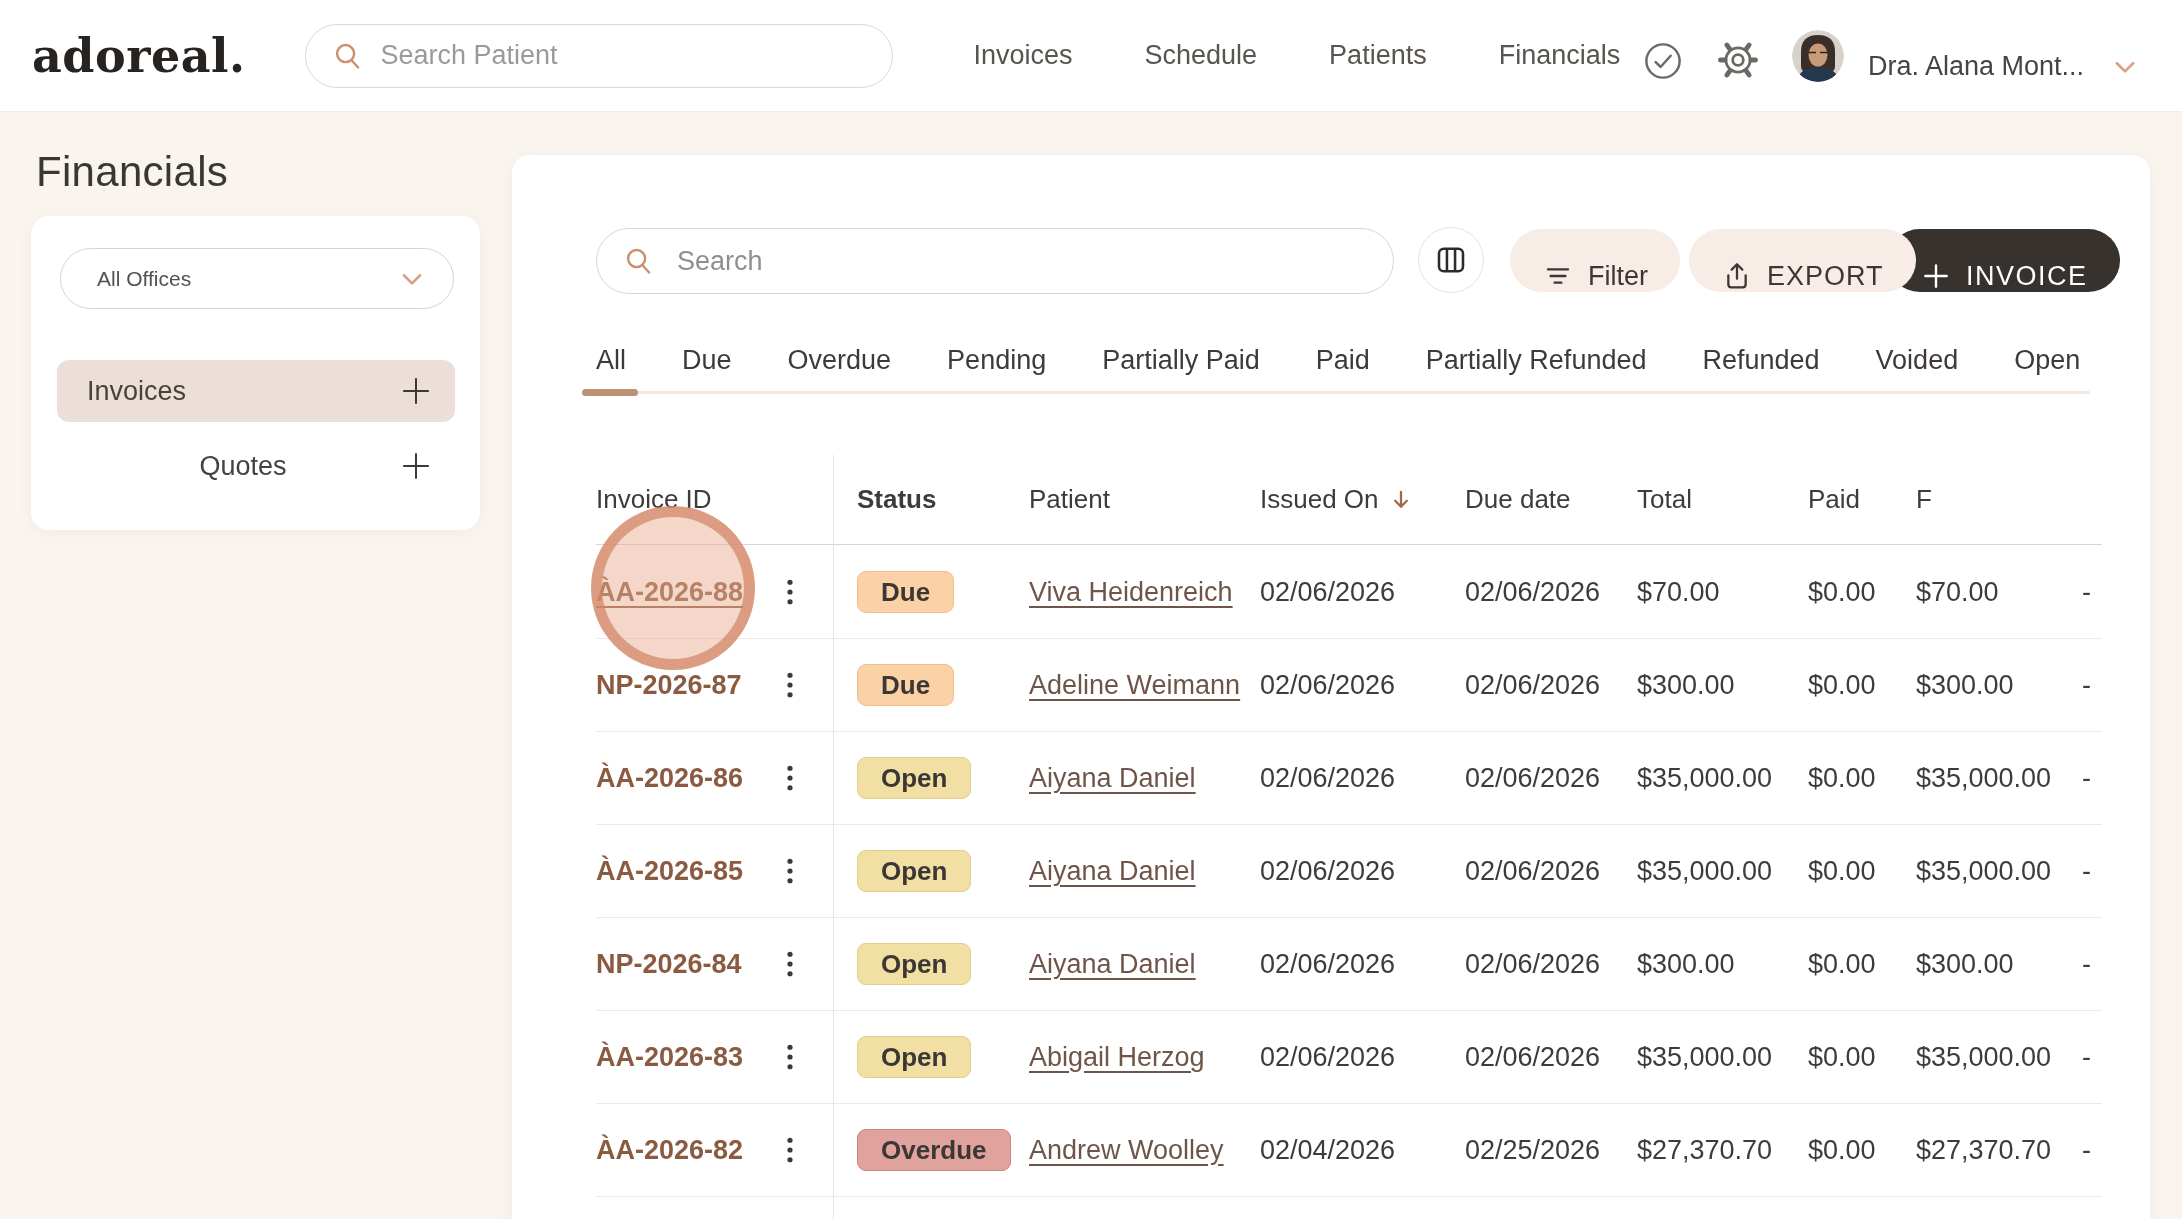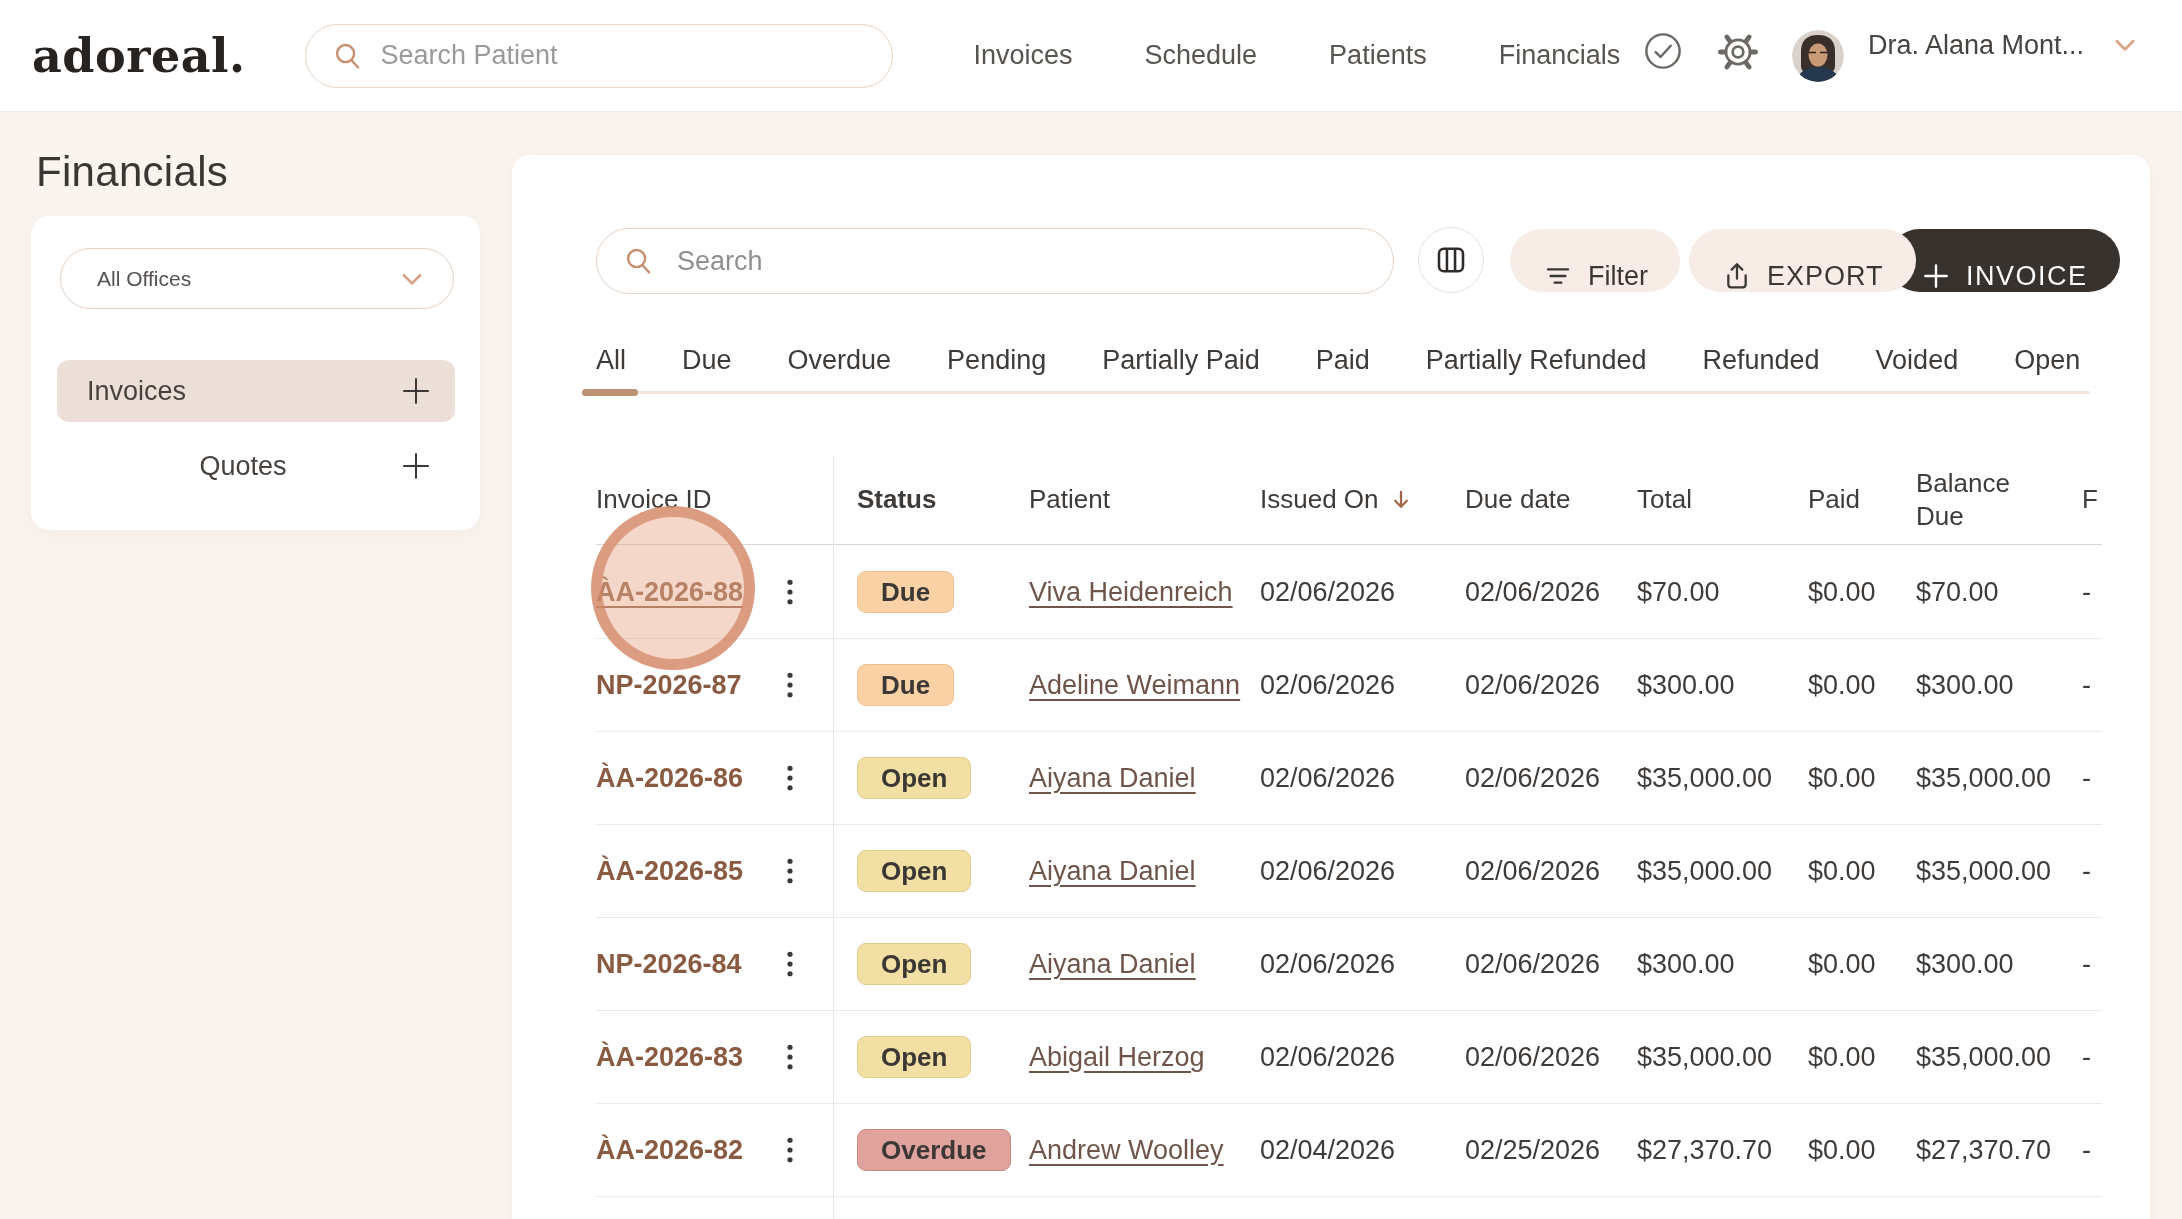--- a/index.html
+++ b/index.html
@@ -34,7 +34,7 @@
   .hdr-search input::placeholder { color:#9a9a9a; }
   .main-nav { display:flex; margin-left:80px; gap:72px; }
   .nav-item { font-size:27px; color:#585450; cursor:pointer; white-space:nowrap; }
-  .top-right { margin-left:auto; display:flex; align-items:flex-start; gap:32px; }
+  .top-right { margin-left:auto; display:flex; align-items:flex-end; gap:32px; }
   .icon-btn { display:flex; align-items:center; justify-content:center; }
   .avatar { width:52px; height:52px; border-radius:50%; overflow:hidden; flex:none; }
   .user-name { font-size:27px; color:#474340; white-space:nowrap; margin-left:-8px; }

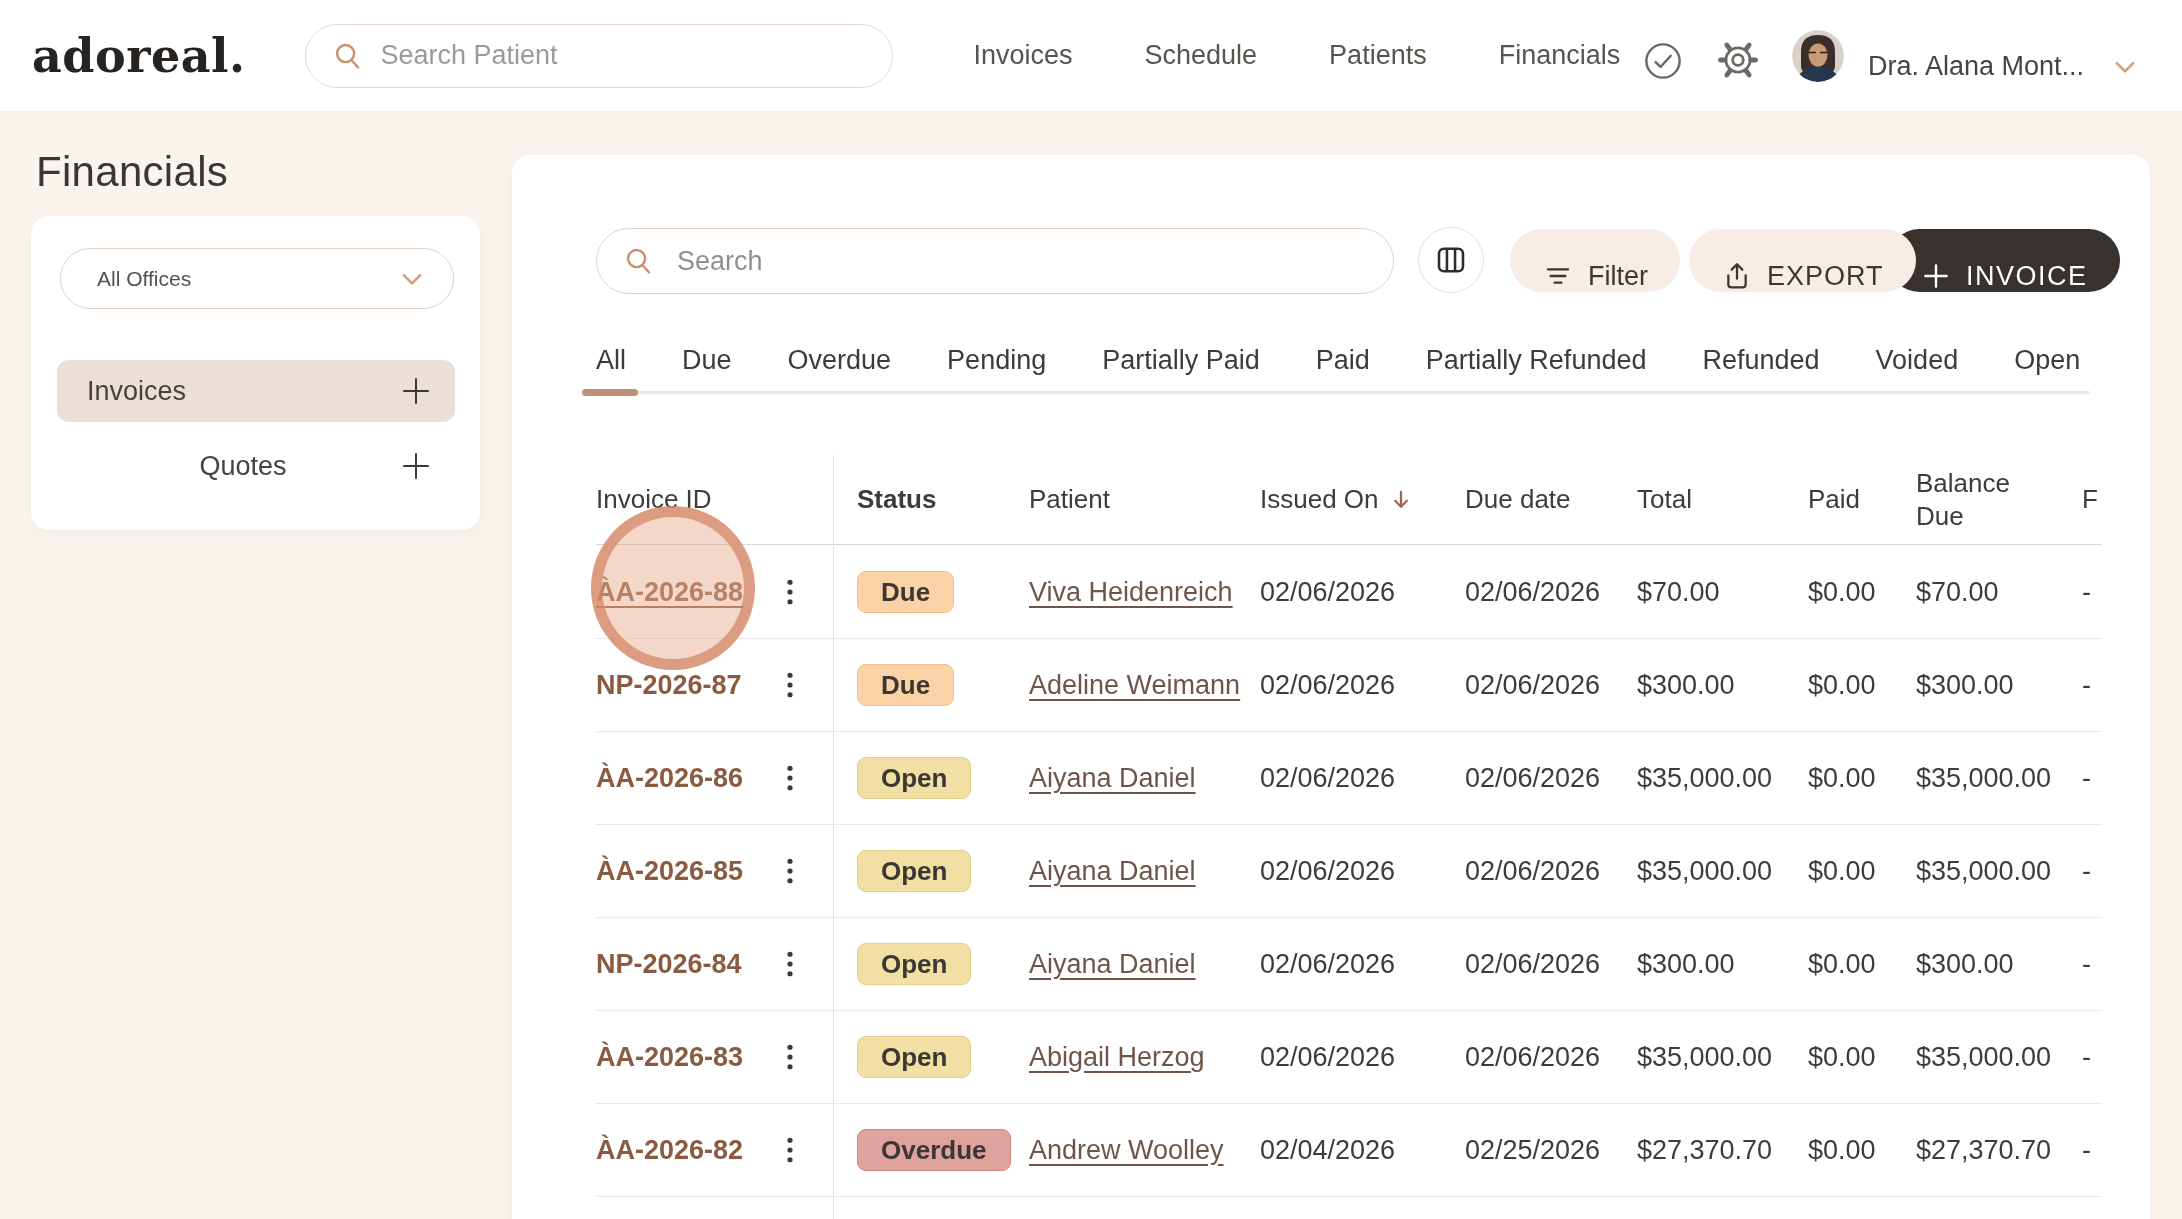--- a/index.html
+++ b/index.html
@@ -301,9 +301,6 @@
       <div class="th">Due date</div>
       <div class="th">Total</div>
       <div class="th">Paid</div>
-      <div class="th">
-          <span class="wrap2">Balance Due</span>
-        </div>
       <div class="th">F</div>
     </div>
   </div>

